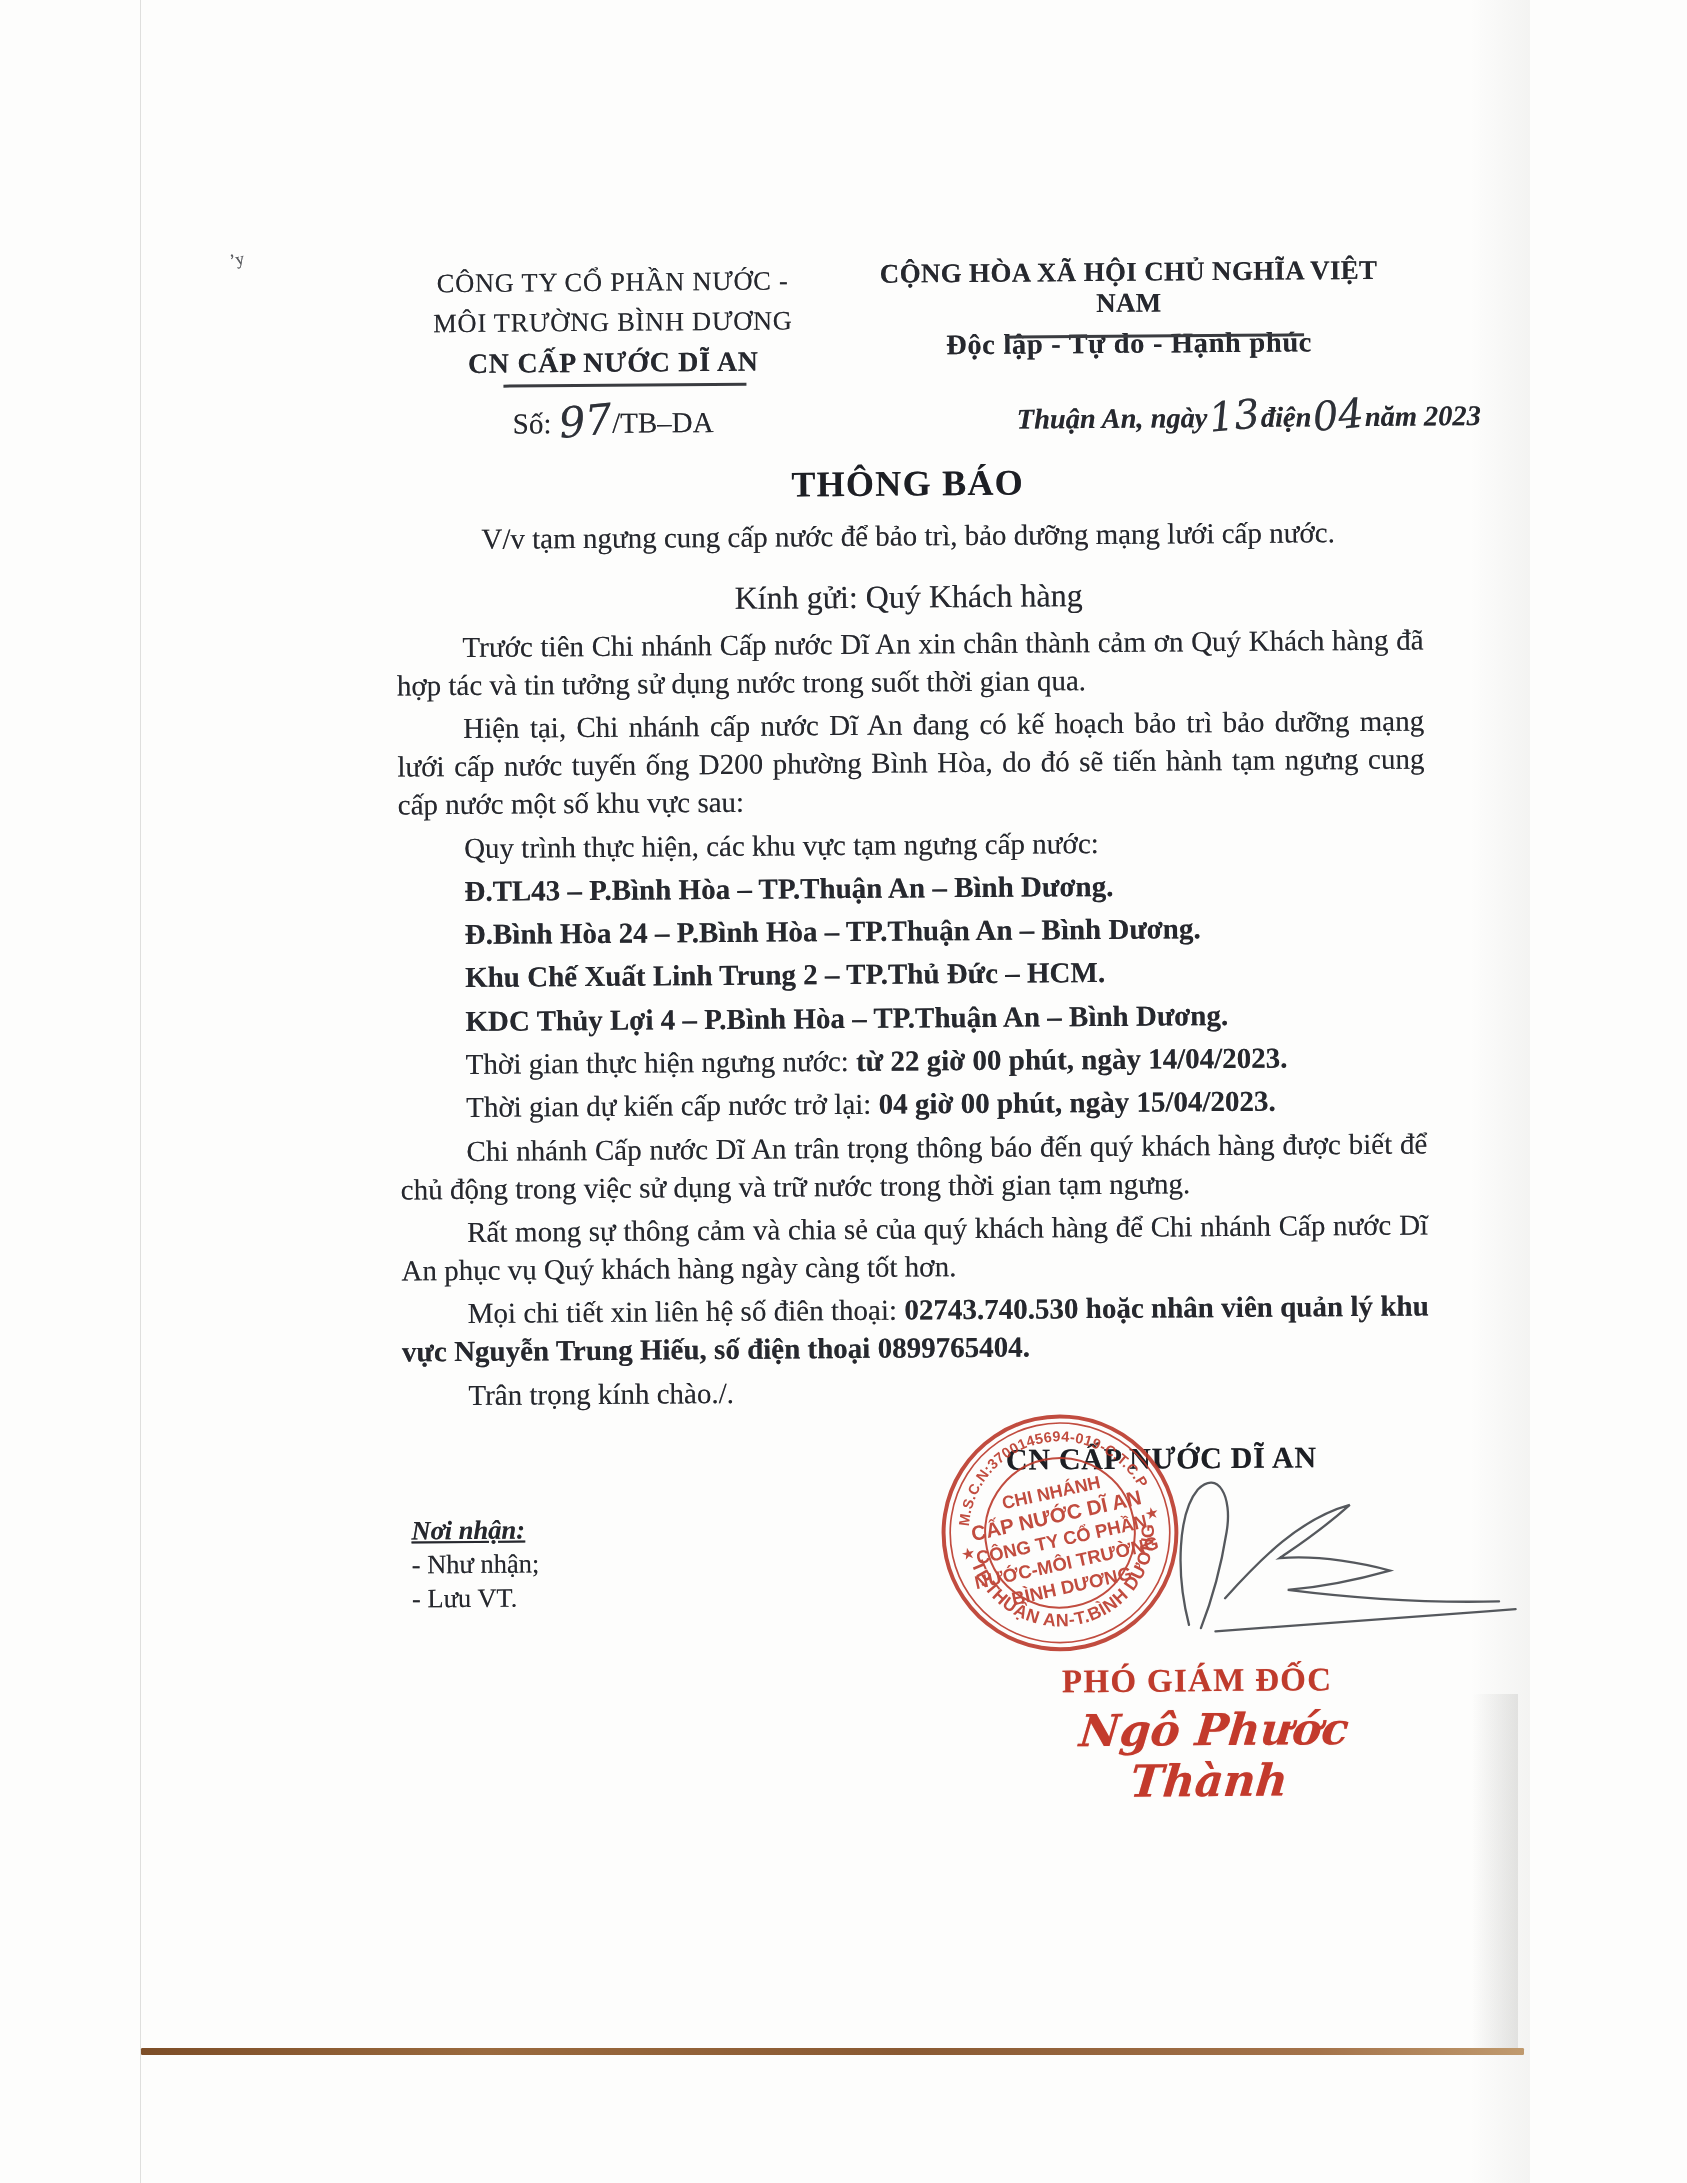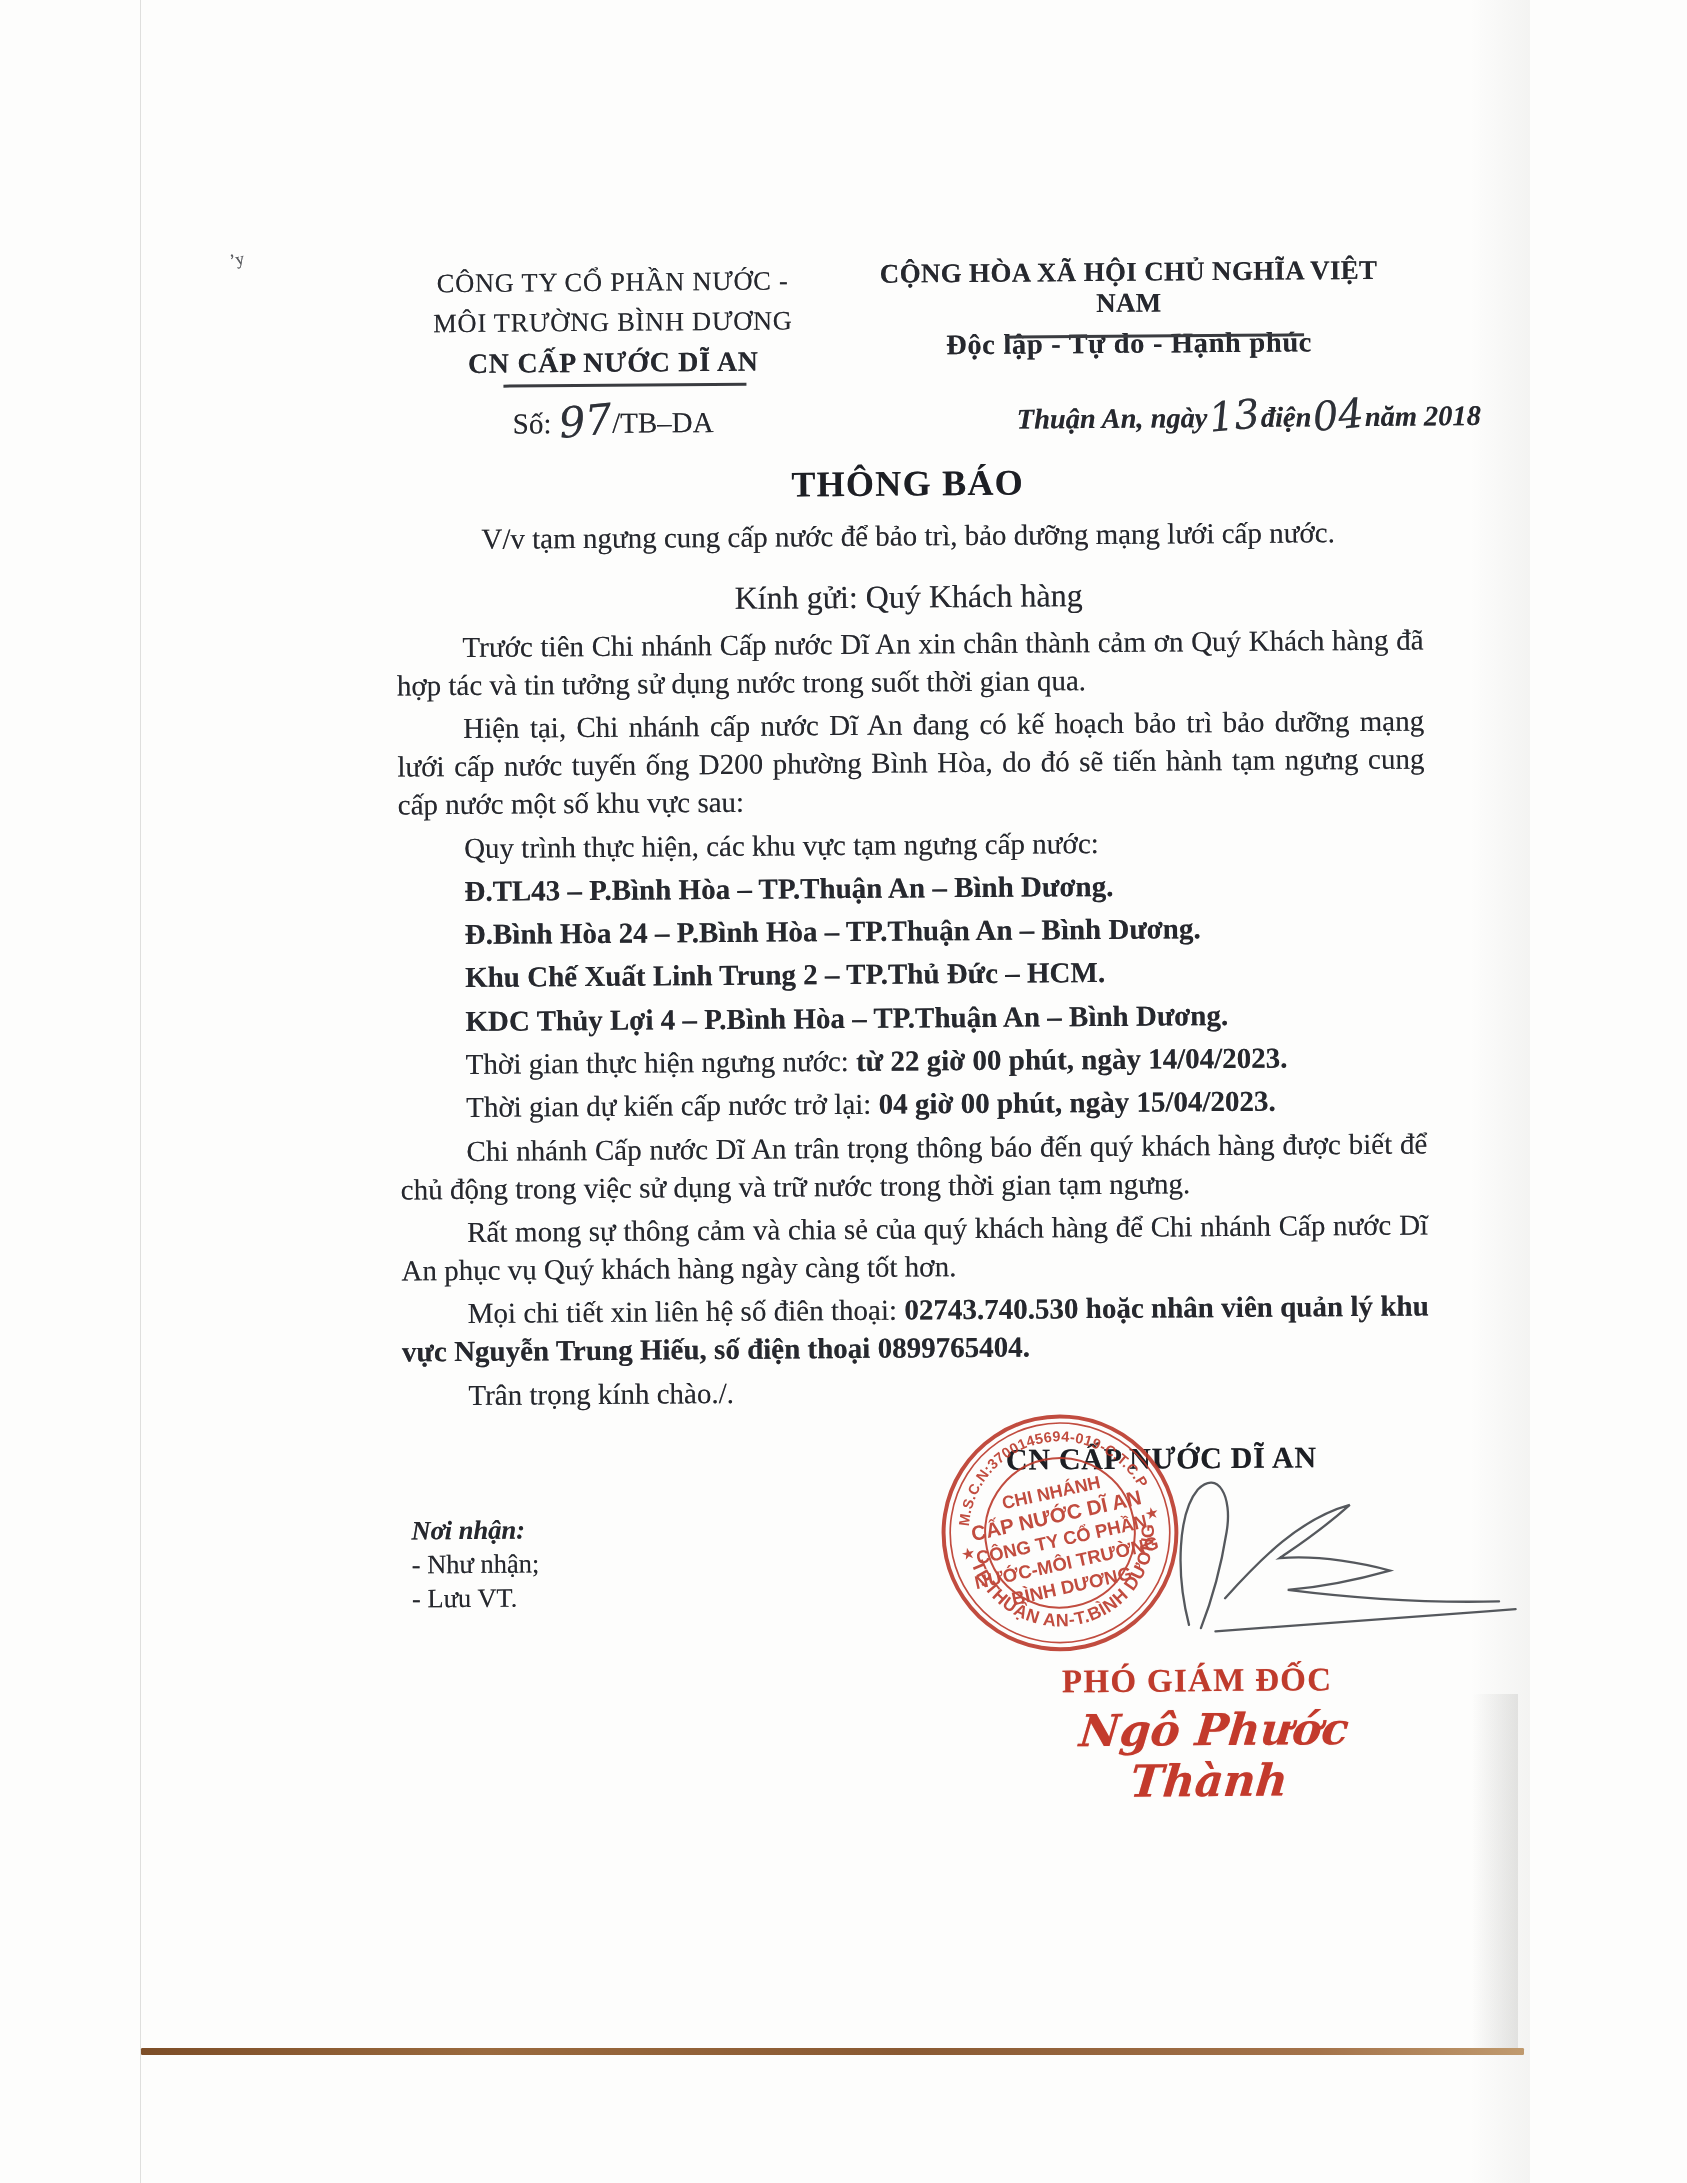--- a/index.html
+++ b/index.html
@@ -91,7 +91,7 @@
     </div>
 
     <div class="date-line txt">
-      <span>Thuận An, ngày</span><span class="hw">13</span><span>điện</span><span class="hw">04</span><span>năm 2018</span>
+      <span>Thuận An, ngày</span><span class="hw">13</span><span>điện</span><span class="hw">04</span><span>năm 2023</span>
     </div>
 
     <div class="title-wrap">

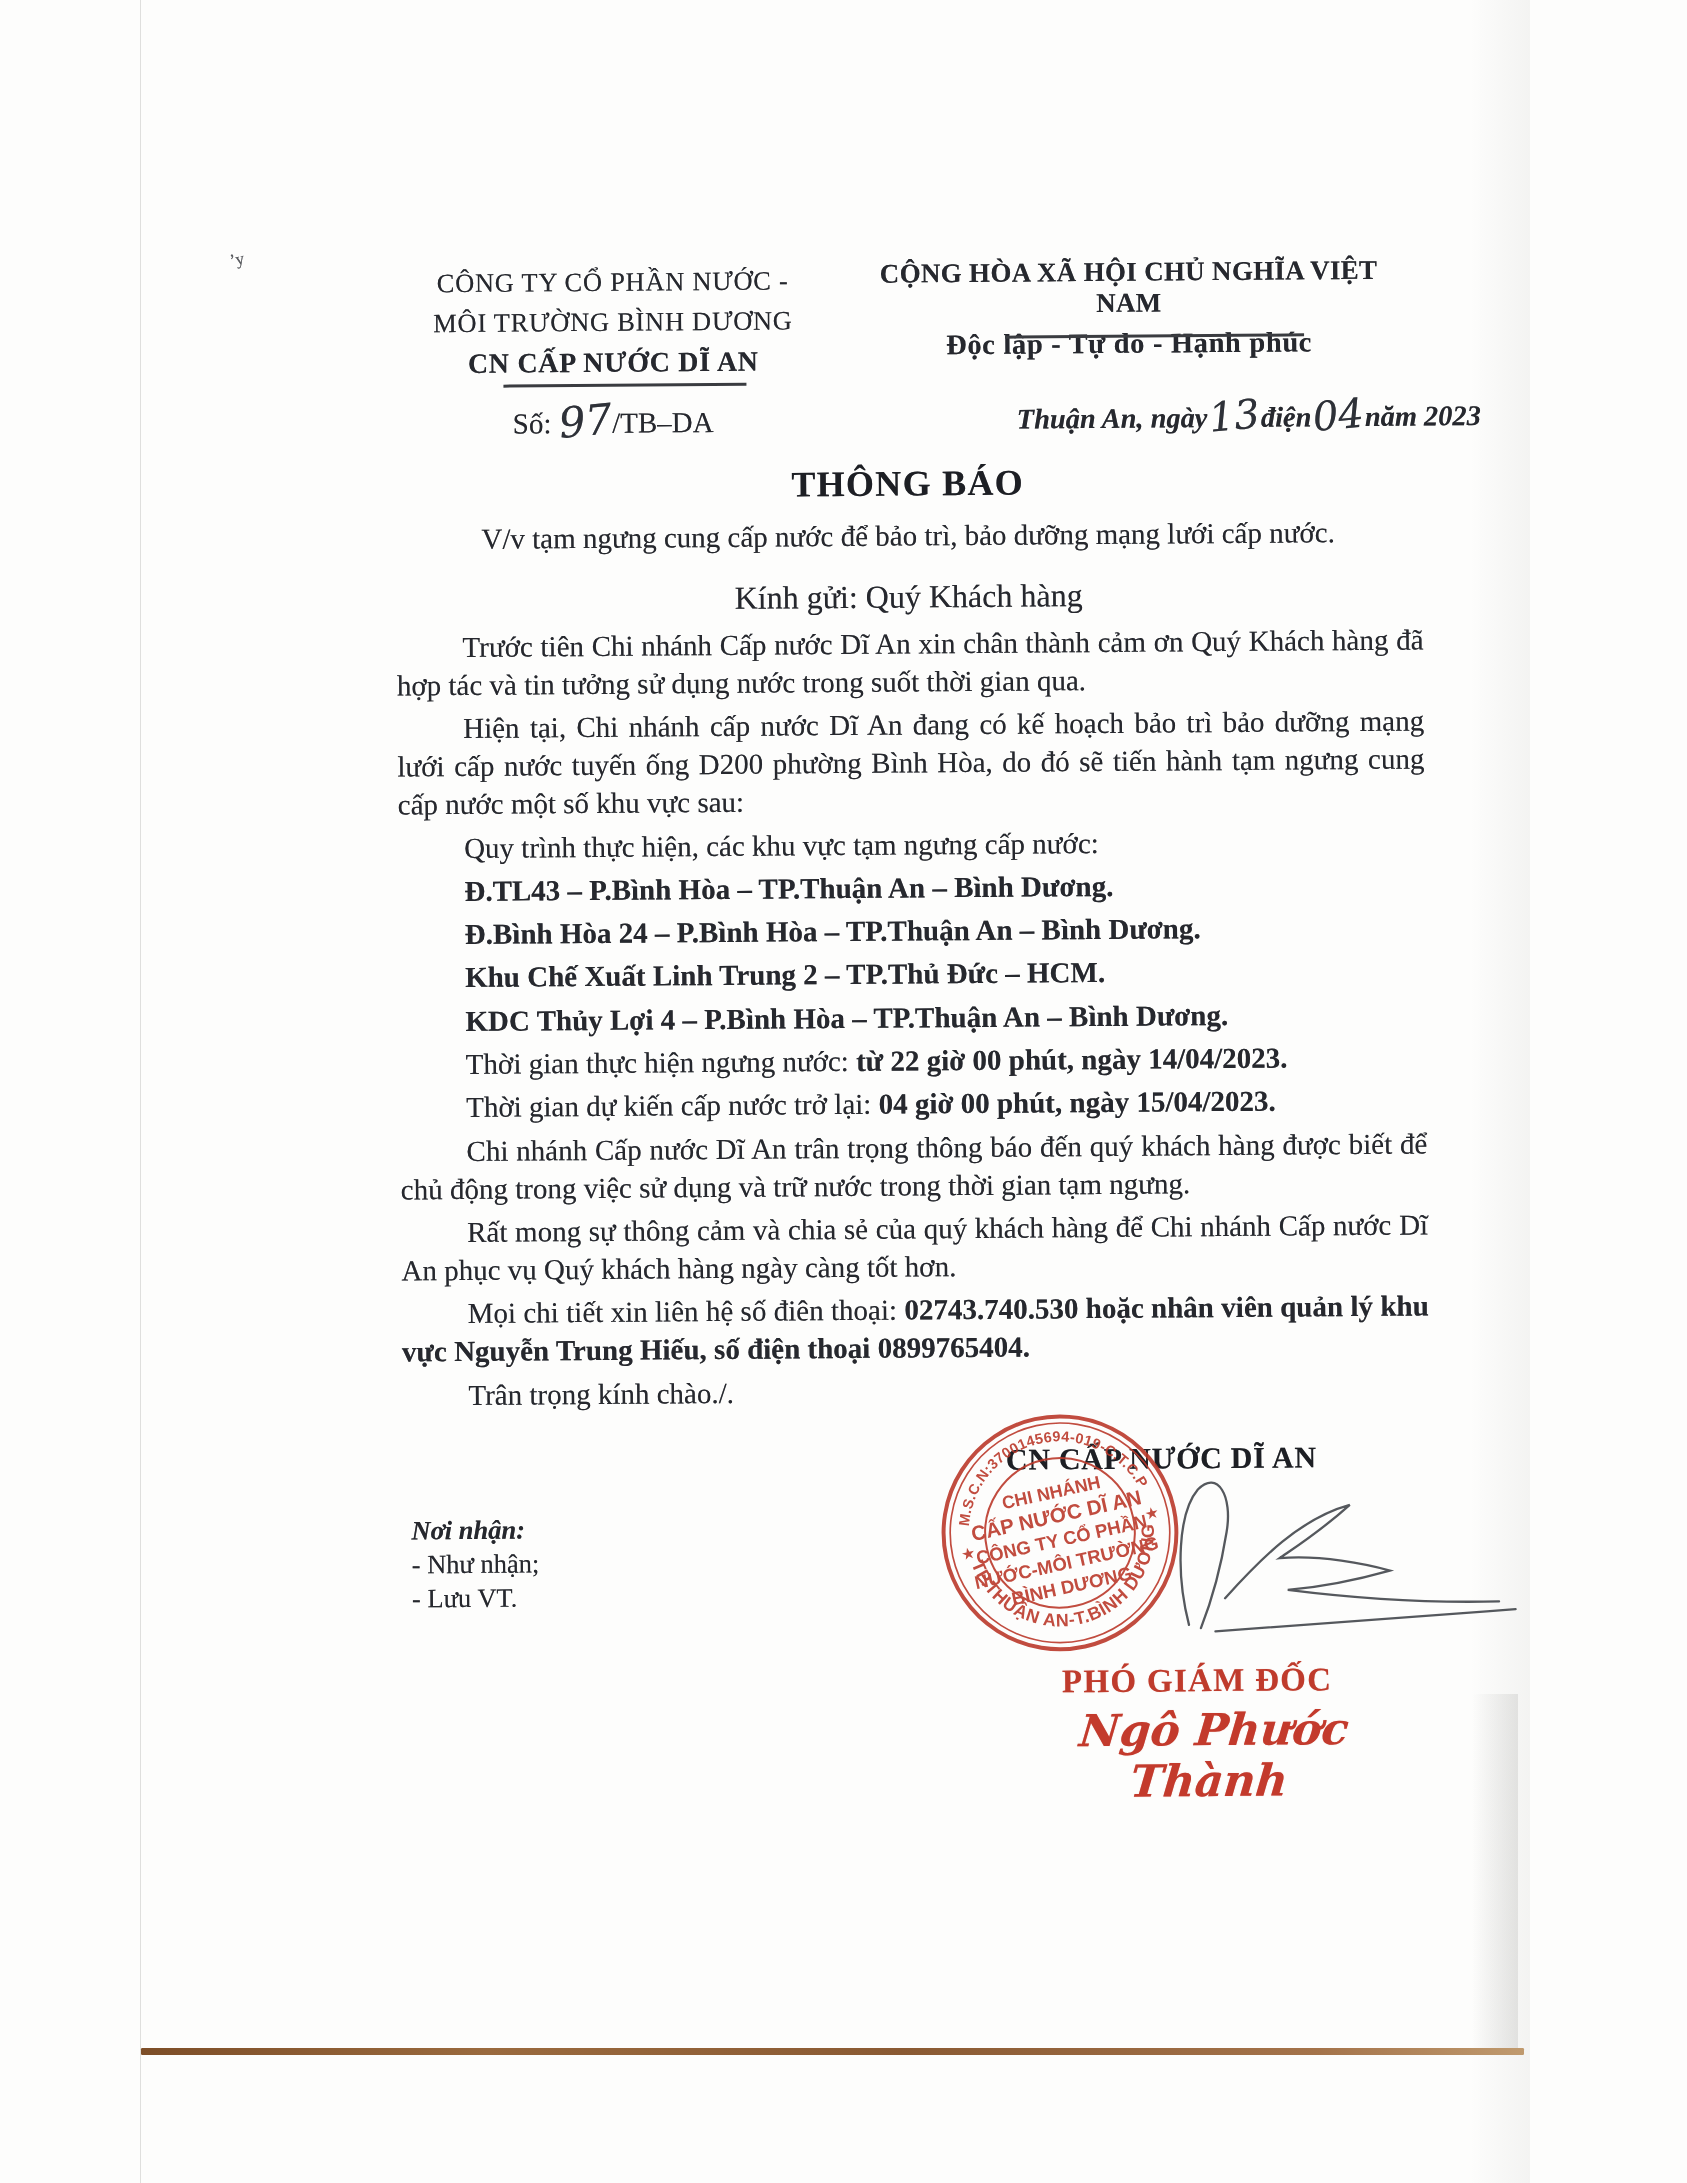--- a/index.html
+++ b/index.html
@@ -35,7 +35,7 @@
   .body-col .v{font-weight:bold;}
   
   .recipients{position:absolute;left:408px;top:1510px;font-size:26.5px;line-height:34px;}
-  .recipients .lbl{font-weight:bold;font-style:italic;}
+  .recipients .lbl{font-weight:bold;font-style:italic;text-decoration:underline;}
   
   .sig-org{position:absolute;left:993px;top:1444px;width:331px;text-align:center;
            font-size:30px;font-weight:bold;letter-spacing:0.7px;color:#1d1f24;}

